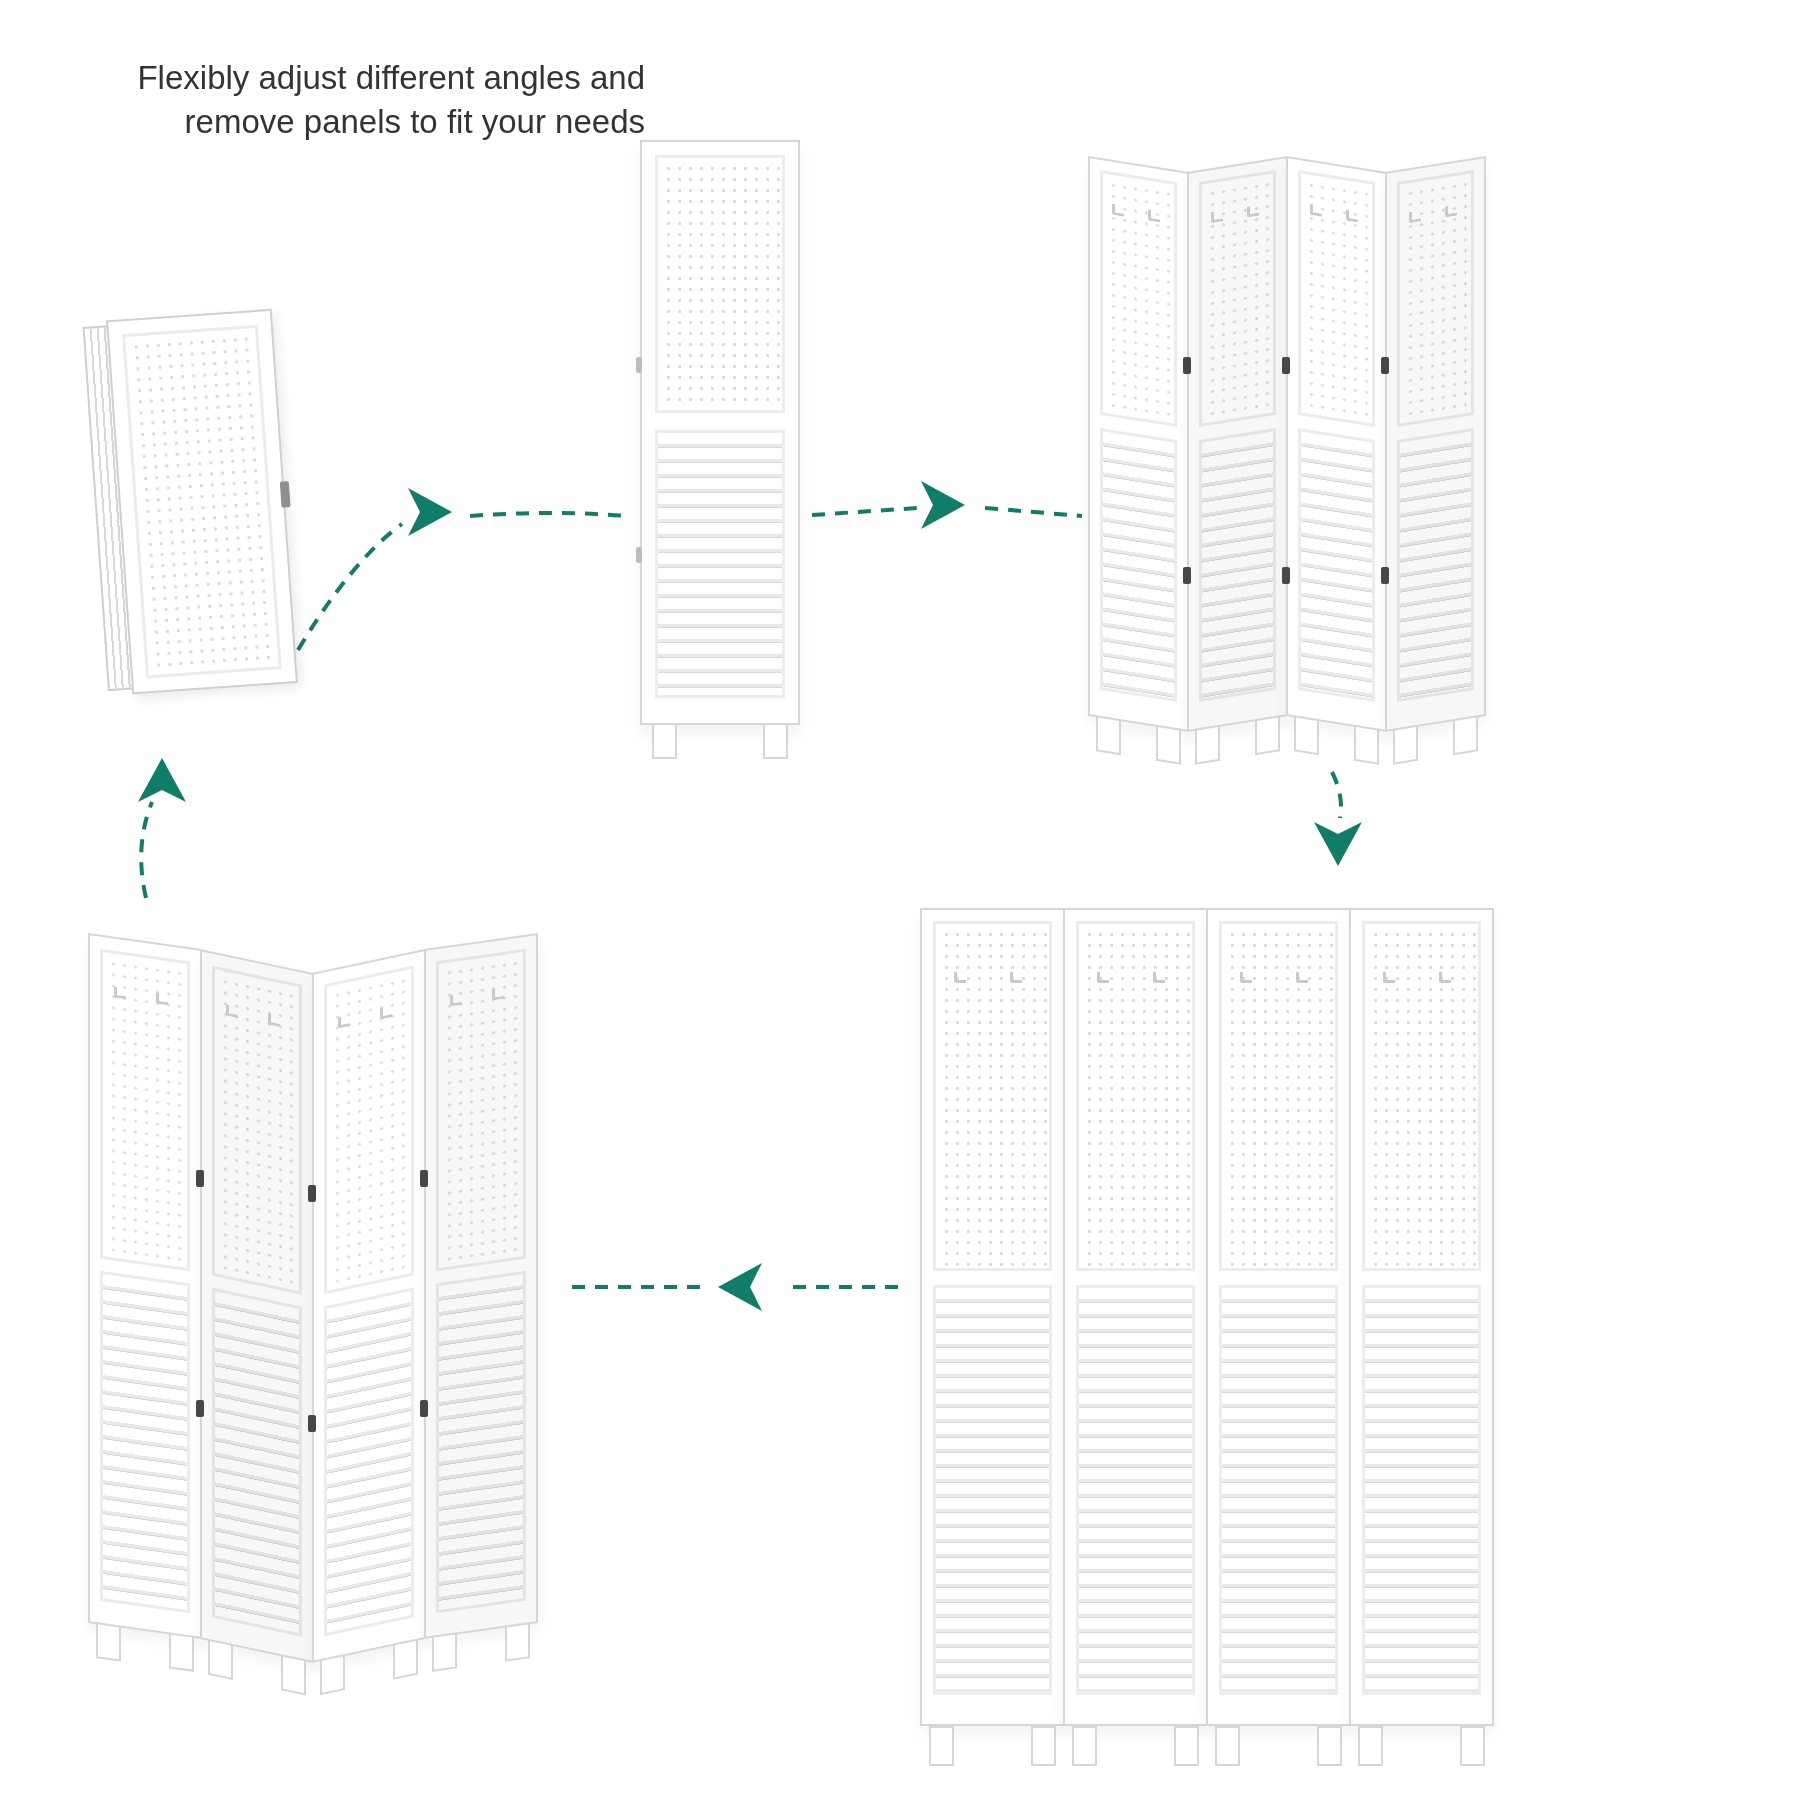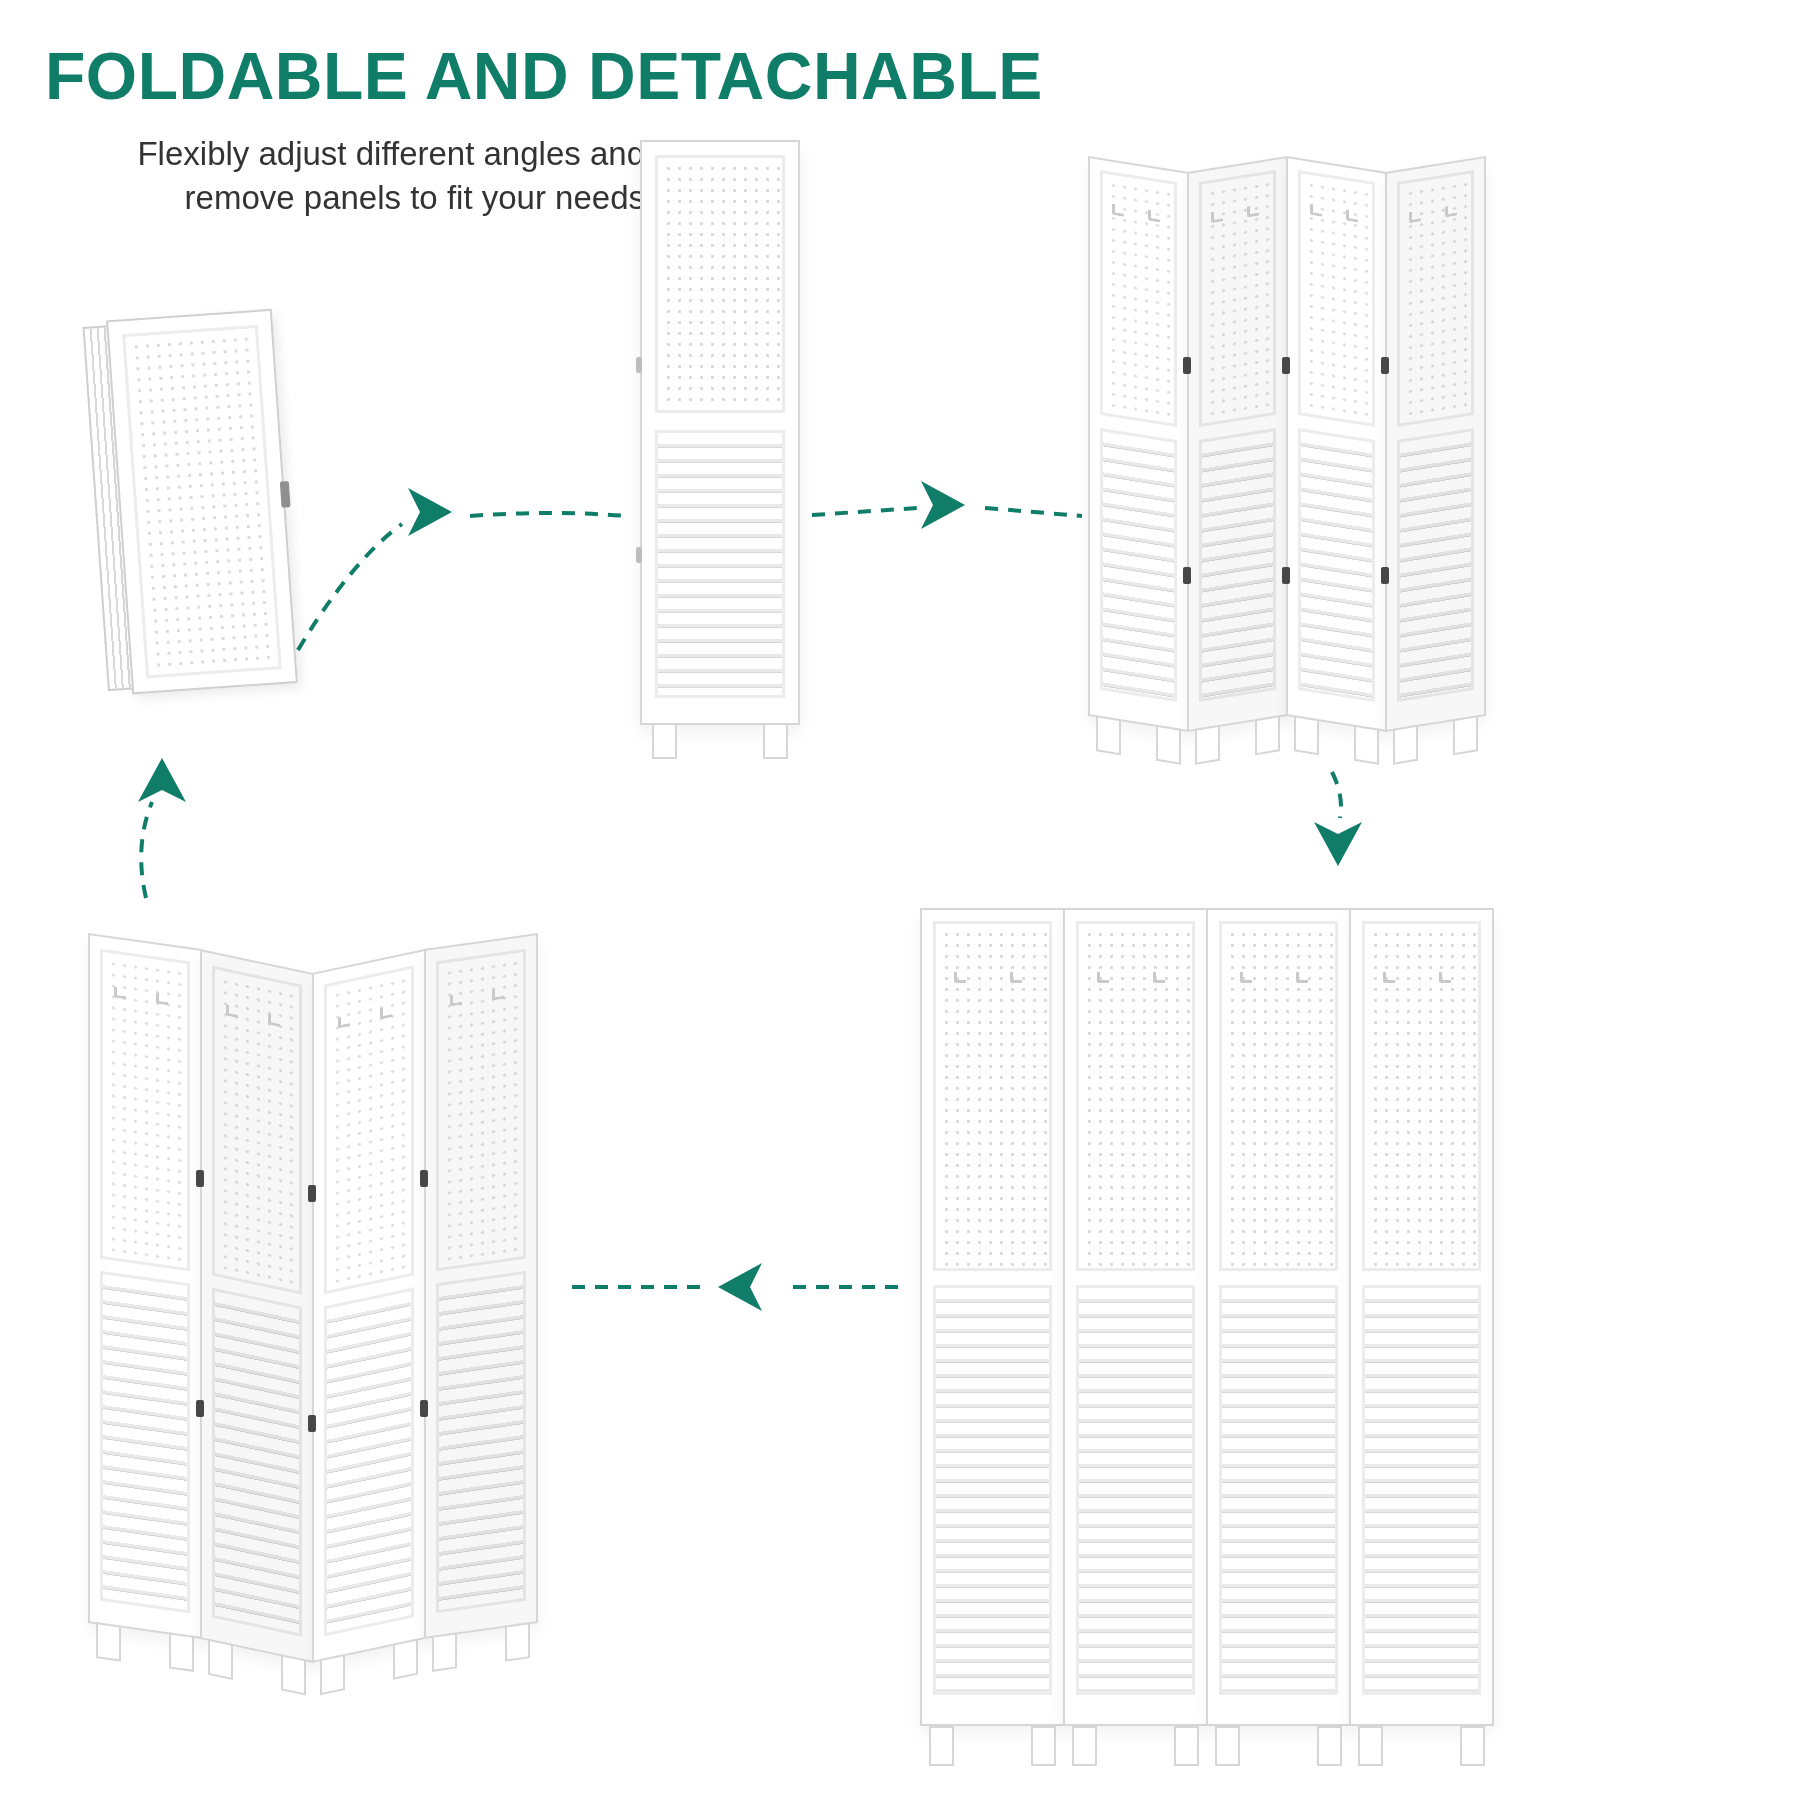--- a/index.html
+++ b/index.html
@@ -127,7 +127,6 @@
 <div class="canvas">
 
   <div class="header">
-    <h1 class="title">FOLDABLE AND DETACHABLE</h1>
     <p class="subtitle">Flexibly adjust different angles and remove panels to fit your needs</p>
   </div>
 

